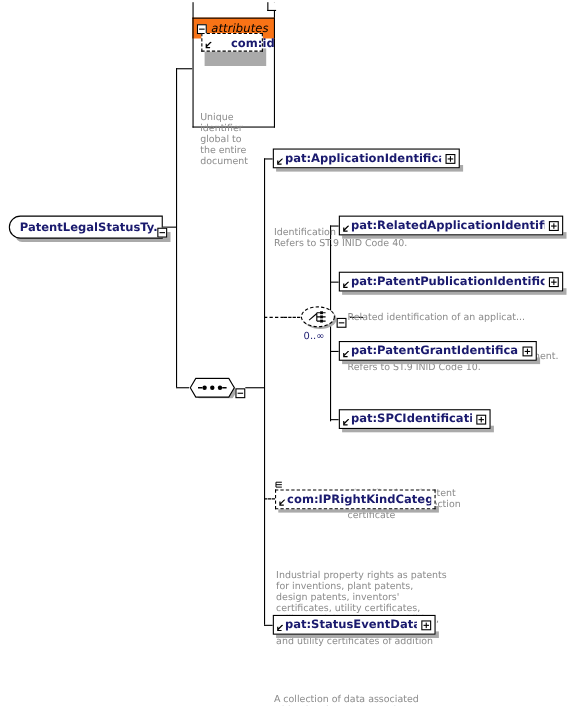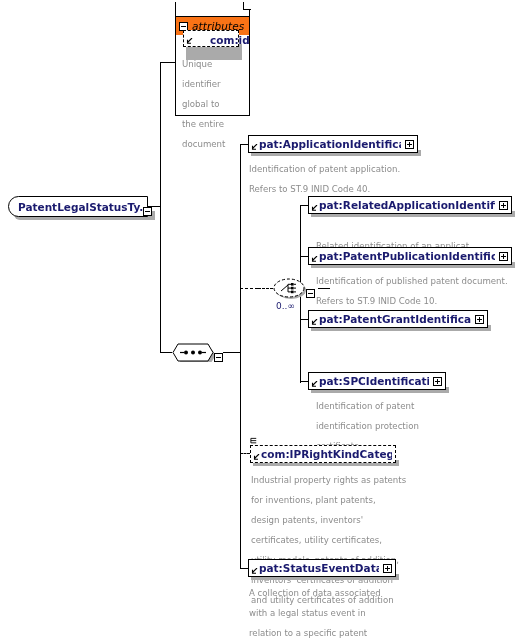--- a/index.html
+++ b/index.html
@@ -183,10 +183,11 @@
   .desc {
     position: absolute;
     font-size: 8.6px;
-    line-height: 20px;
+    line-height: 10px;
     color: #8c8c8c;
     white-space: pre-line;
     font-family: "DejaVu Sans", sans-serif;
+    margin-top: 48px;
   }
 
   

